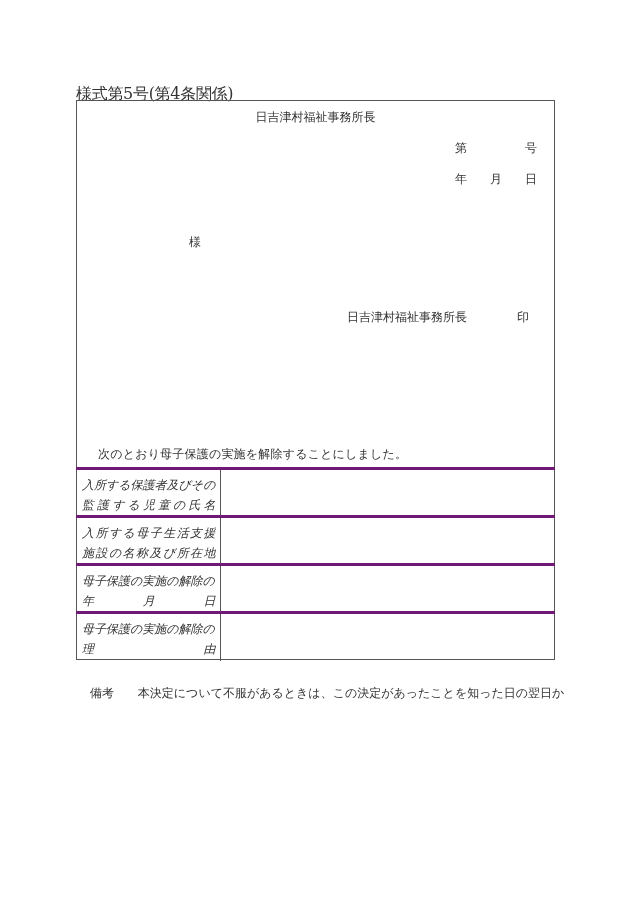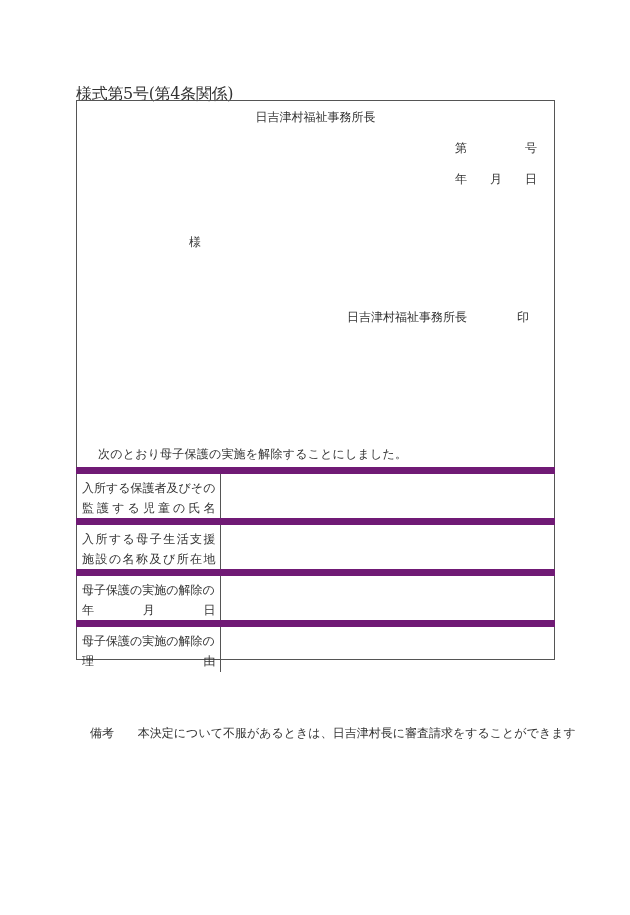--- a/index.html
+++ b/index.html
@@ -26,7 +26,7 @@
     border-collapse: collapse; font-size: 12px;
   }
   table.details td {
-    border-top: 7px solid #701a75; padding: 0; vertical-align: middle;
+    border-top: 3px solid #701a75; padding: 0; vertical-align: middle; font-style: italic;
   }
   table.details td.label {
     width: 144px; border-right: 1px solid #555555; padding: 4px 4px 0 6px;

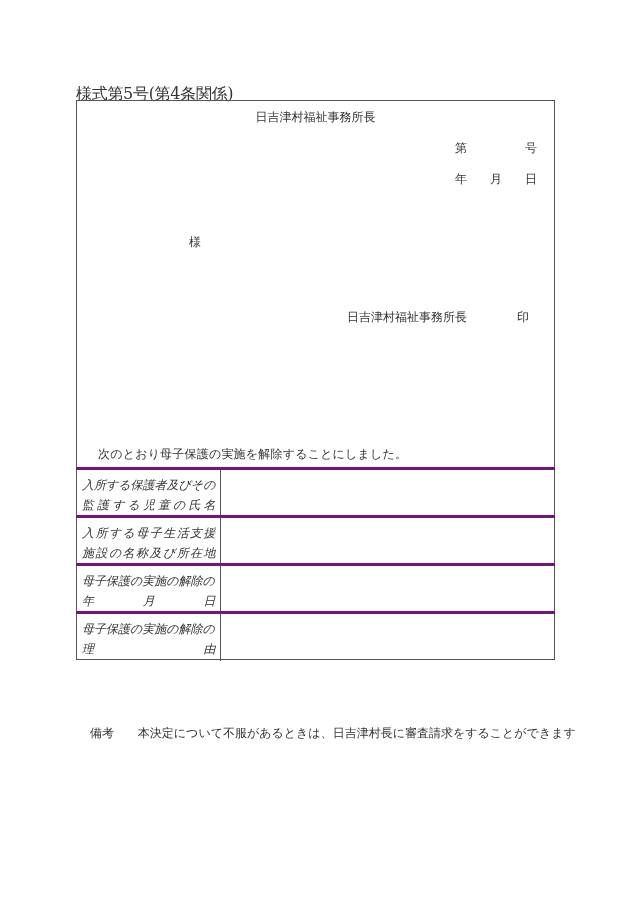--- a/index.html
+++ b/index.html
@@ -35,7 +35,7 @@
   table.details tr { height: 48px; }
   .justify { display: flex; justify-content: space-between; }
   .note { top: 683px; left: 90px; font-size: 12px; line-height: 20px; }
-  .note .label { display: inline-block; width: 44px; margin-top: 40px; }
+  .note .label { display: inline-block; width: 44px; }
   .note .line2 { padding-left: 50px; }
 </style>
 </head>

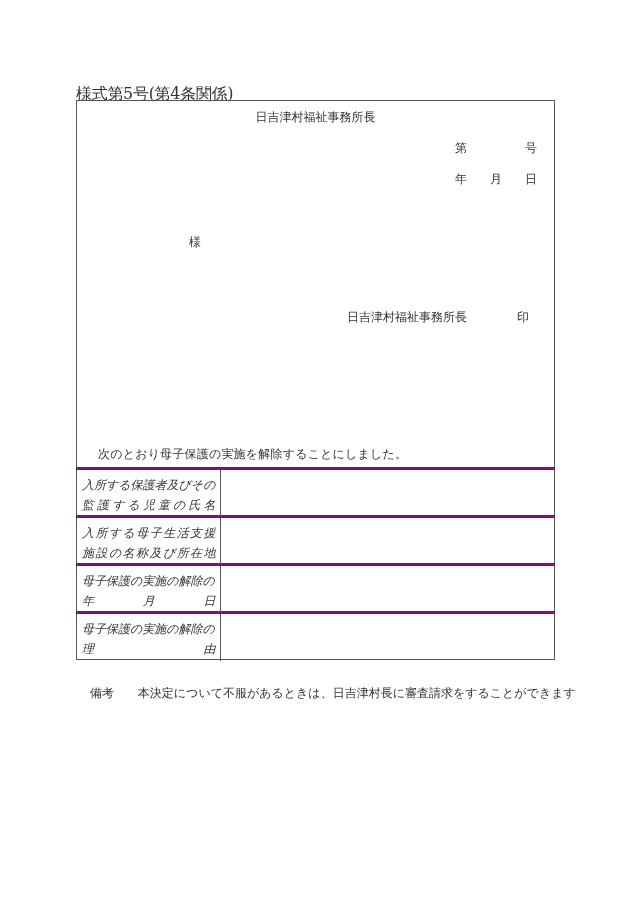--- a/index.html
+++ b/index.html
@@ -142,7 +142,7 @@
 <div class="abs note">
   <div>
     <span class="label">備考</span>
-    <span>本決定について不服があるときは、日吉津村長に審査請求をすることができます</span>
+    <span>本決定について不服があるときは、この決定があったことを知った日の翌日か</span>
   </div>
 </div>
 

